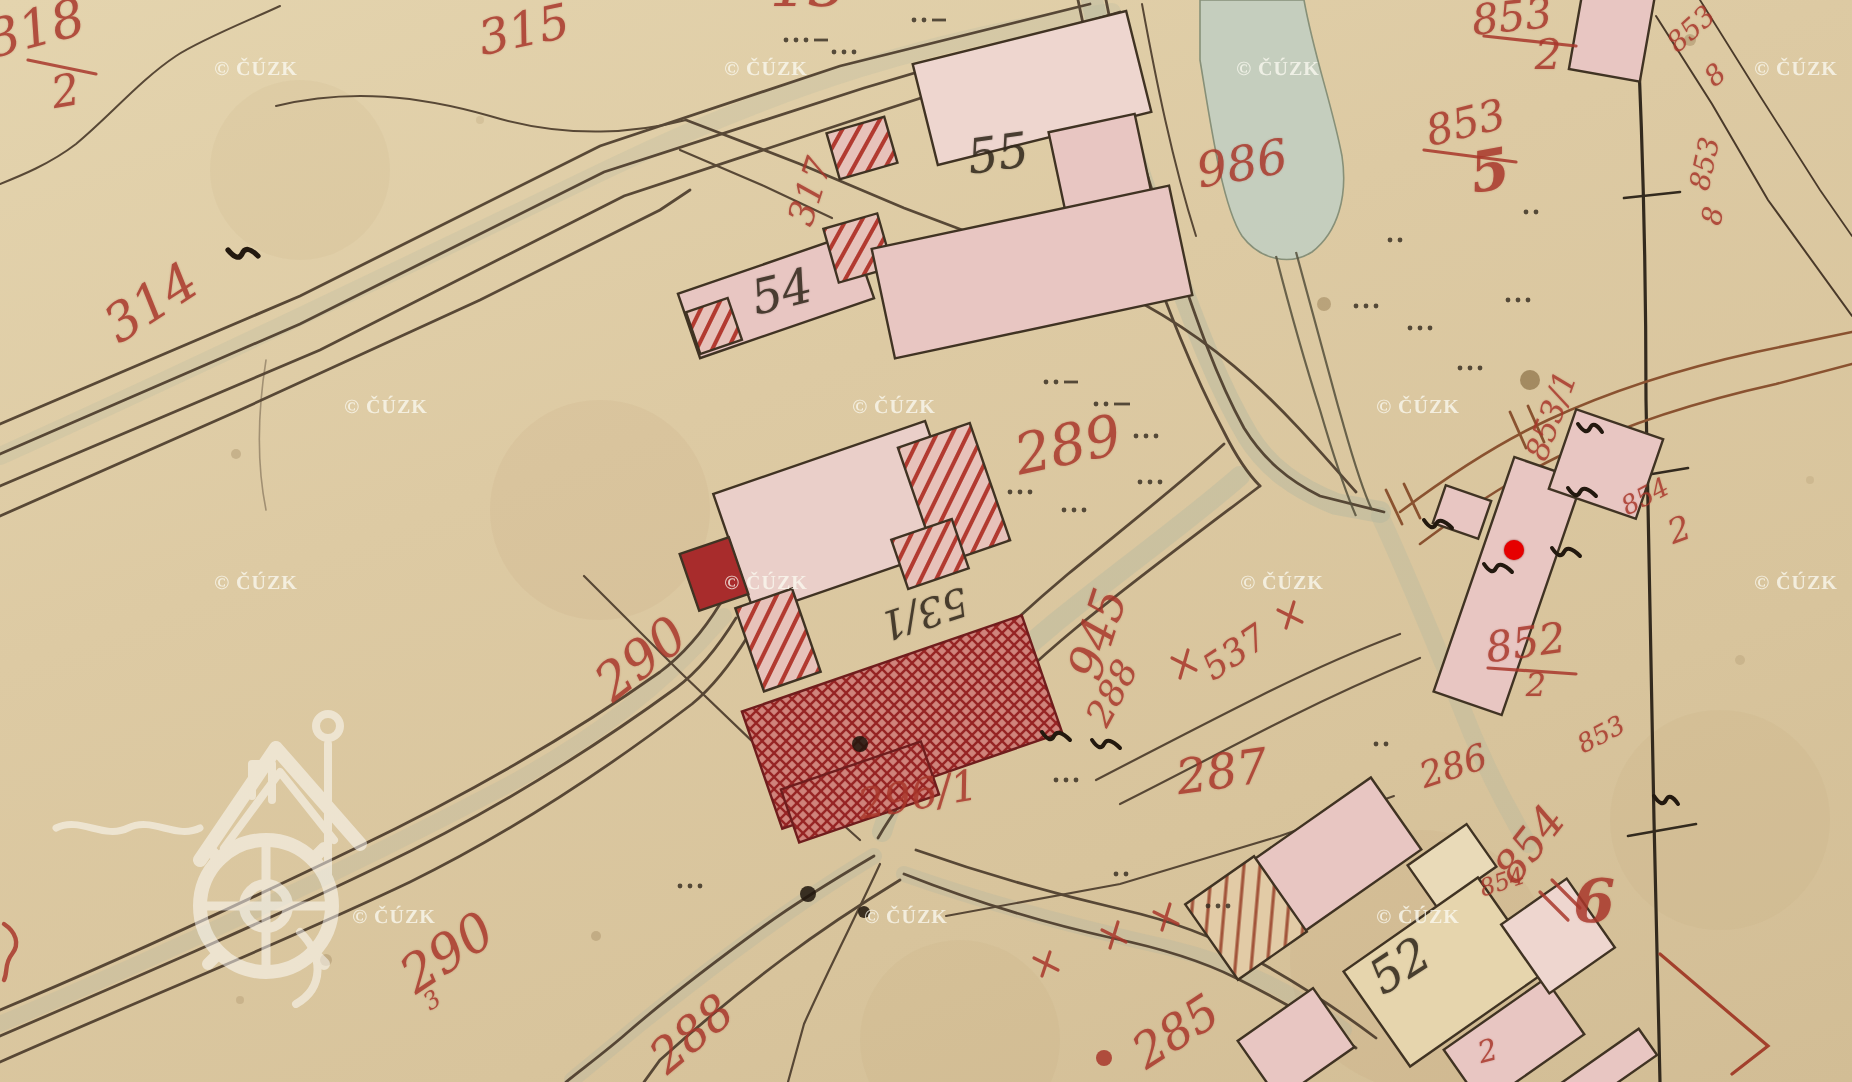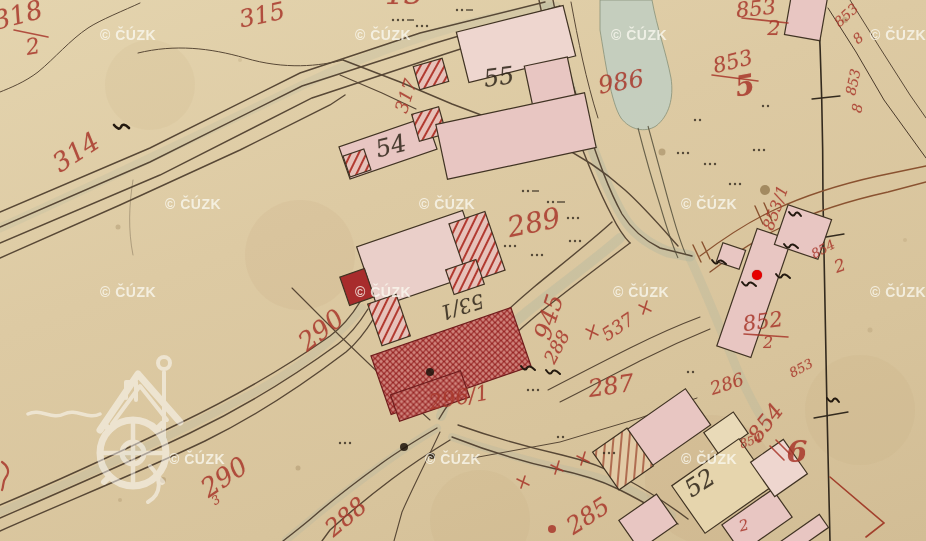--- a/index.html
+++ b/index.html
@@ -11,8 +11,8 @@
   .lbl.red{color:#a8372b;opacity:.85;text-shadow:0 0 1px rgba(168,55,43,.35);}
   .lbl.black{color:#33291d;opacity:.88;text-shadow:0 0 1px rgba(40,30,20,.3);}
   .lbl.bold{font-weight:700;}
-  .wm{position:absolute;white-space:nowrap;font-family:Liberation Sans, sans-serif;
-      font-size:14px;font-weight:600;letter-spacing:.5px;color:rgba(250,248,240,.78);
+  .wm{position:absolute;white-space:nowrap;font-family:Liberation Serif, serif;
+      font-size:10px;font-weight:600;letter-spacing:.5px;color:rgba(250,248,240,.78);
       transform:translate(-50%,-50%);}
   #logo-text{position:absolute;left:33px;top:487px;font-family:"DejaVu Serif",serif;
       font-style:italic;font-size:33px;letter-spacing:1px;color:rgba(255,255,255,.55);}

